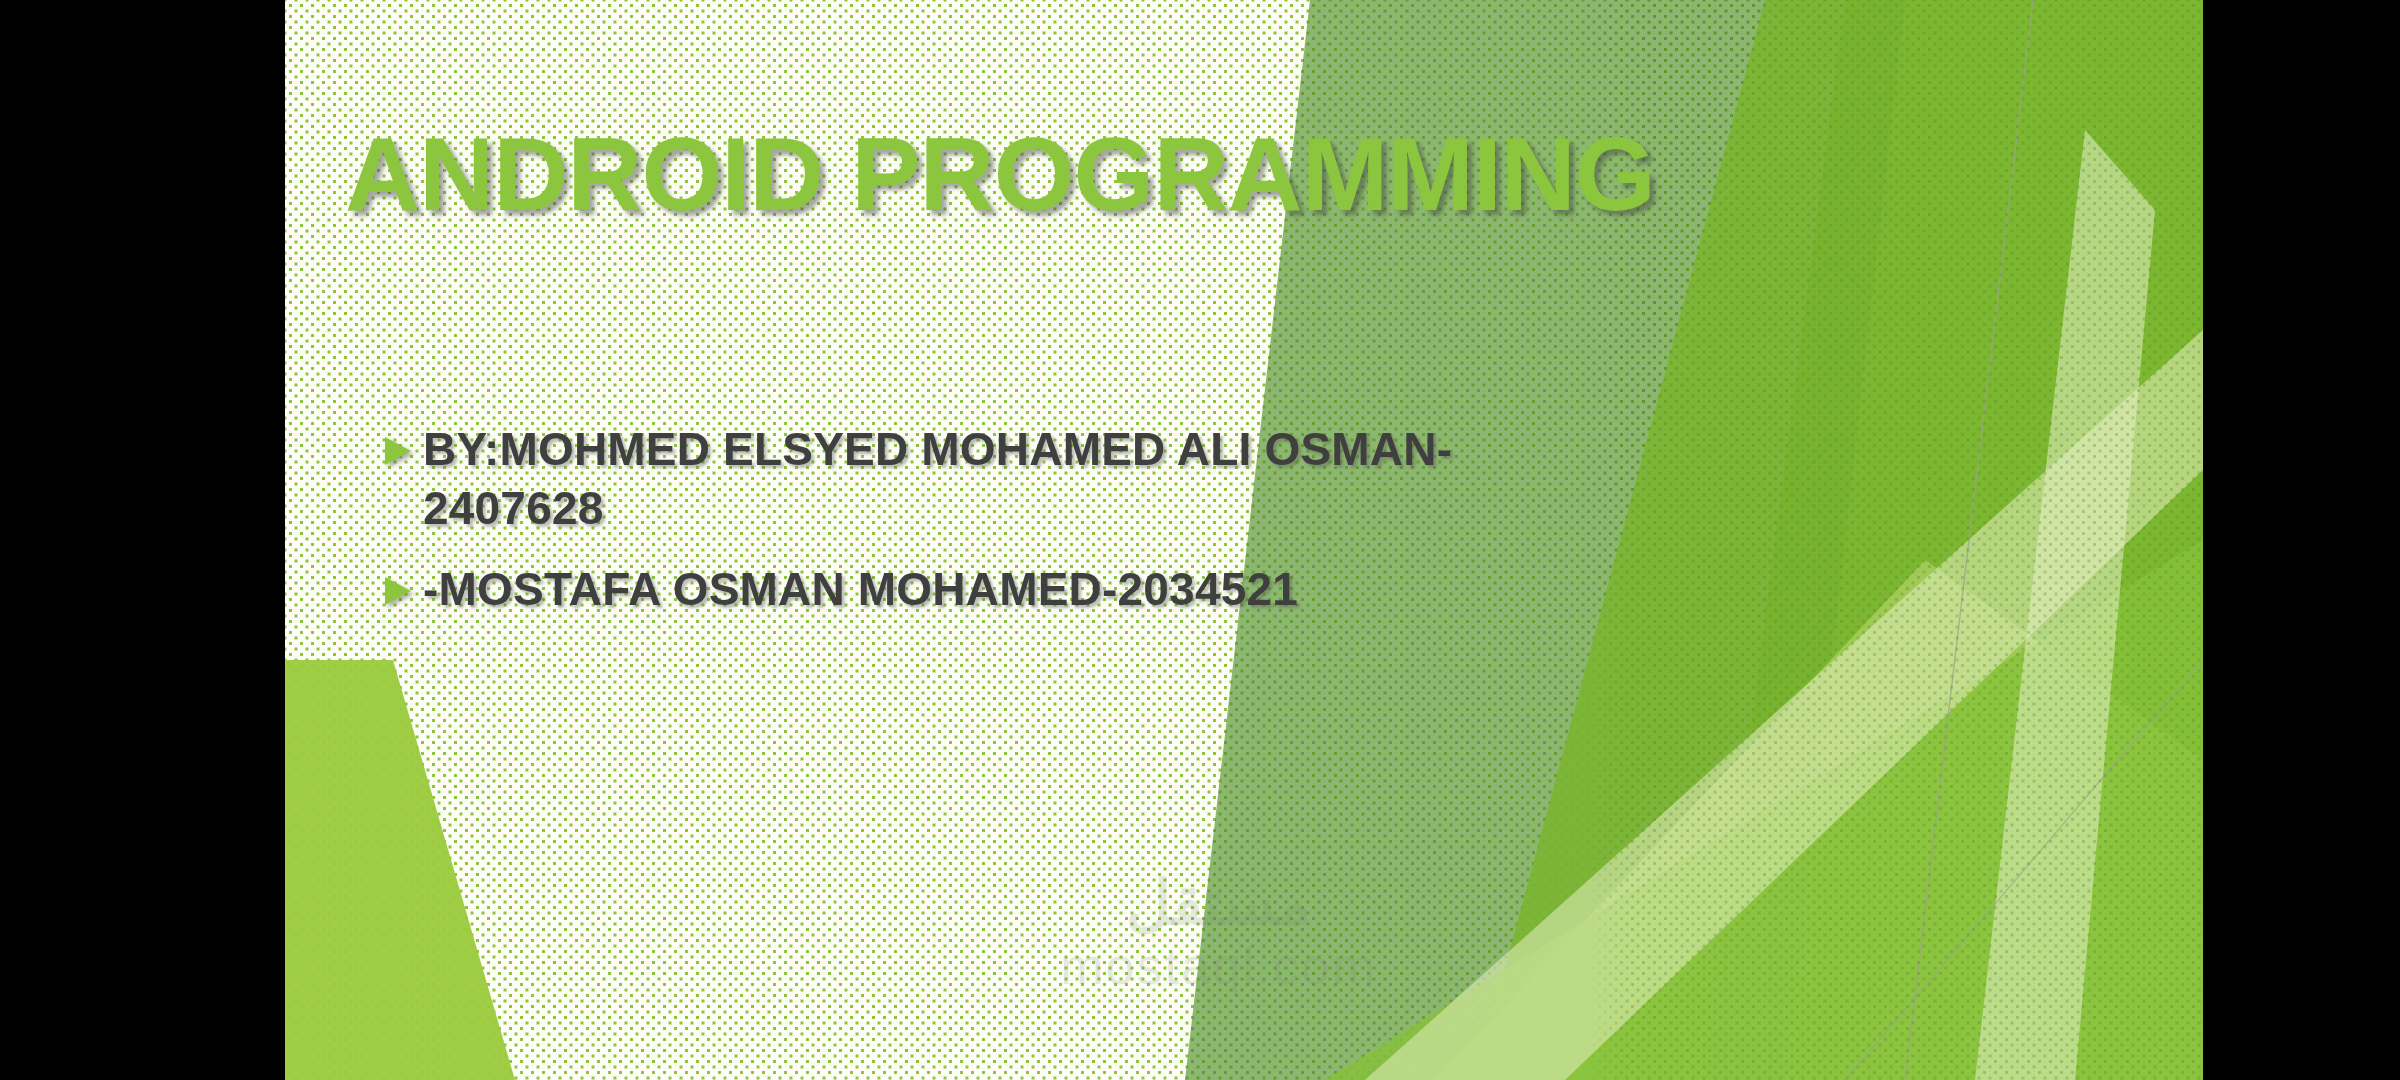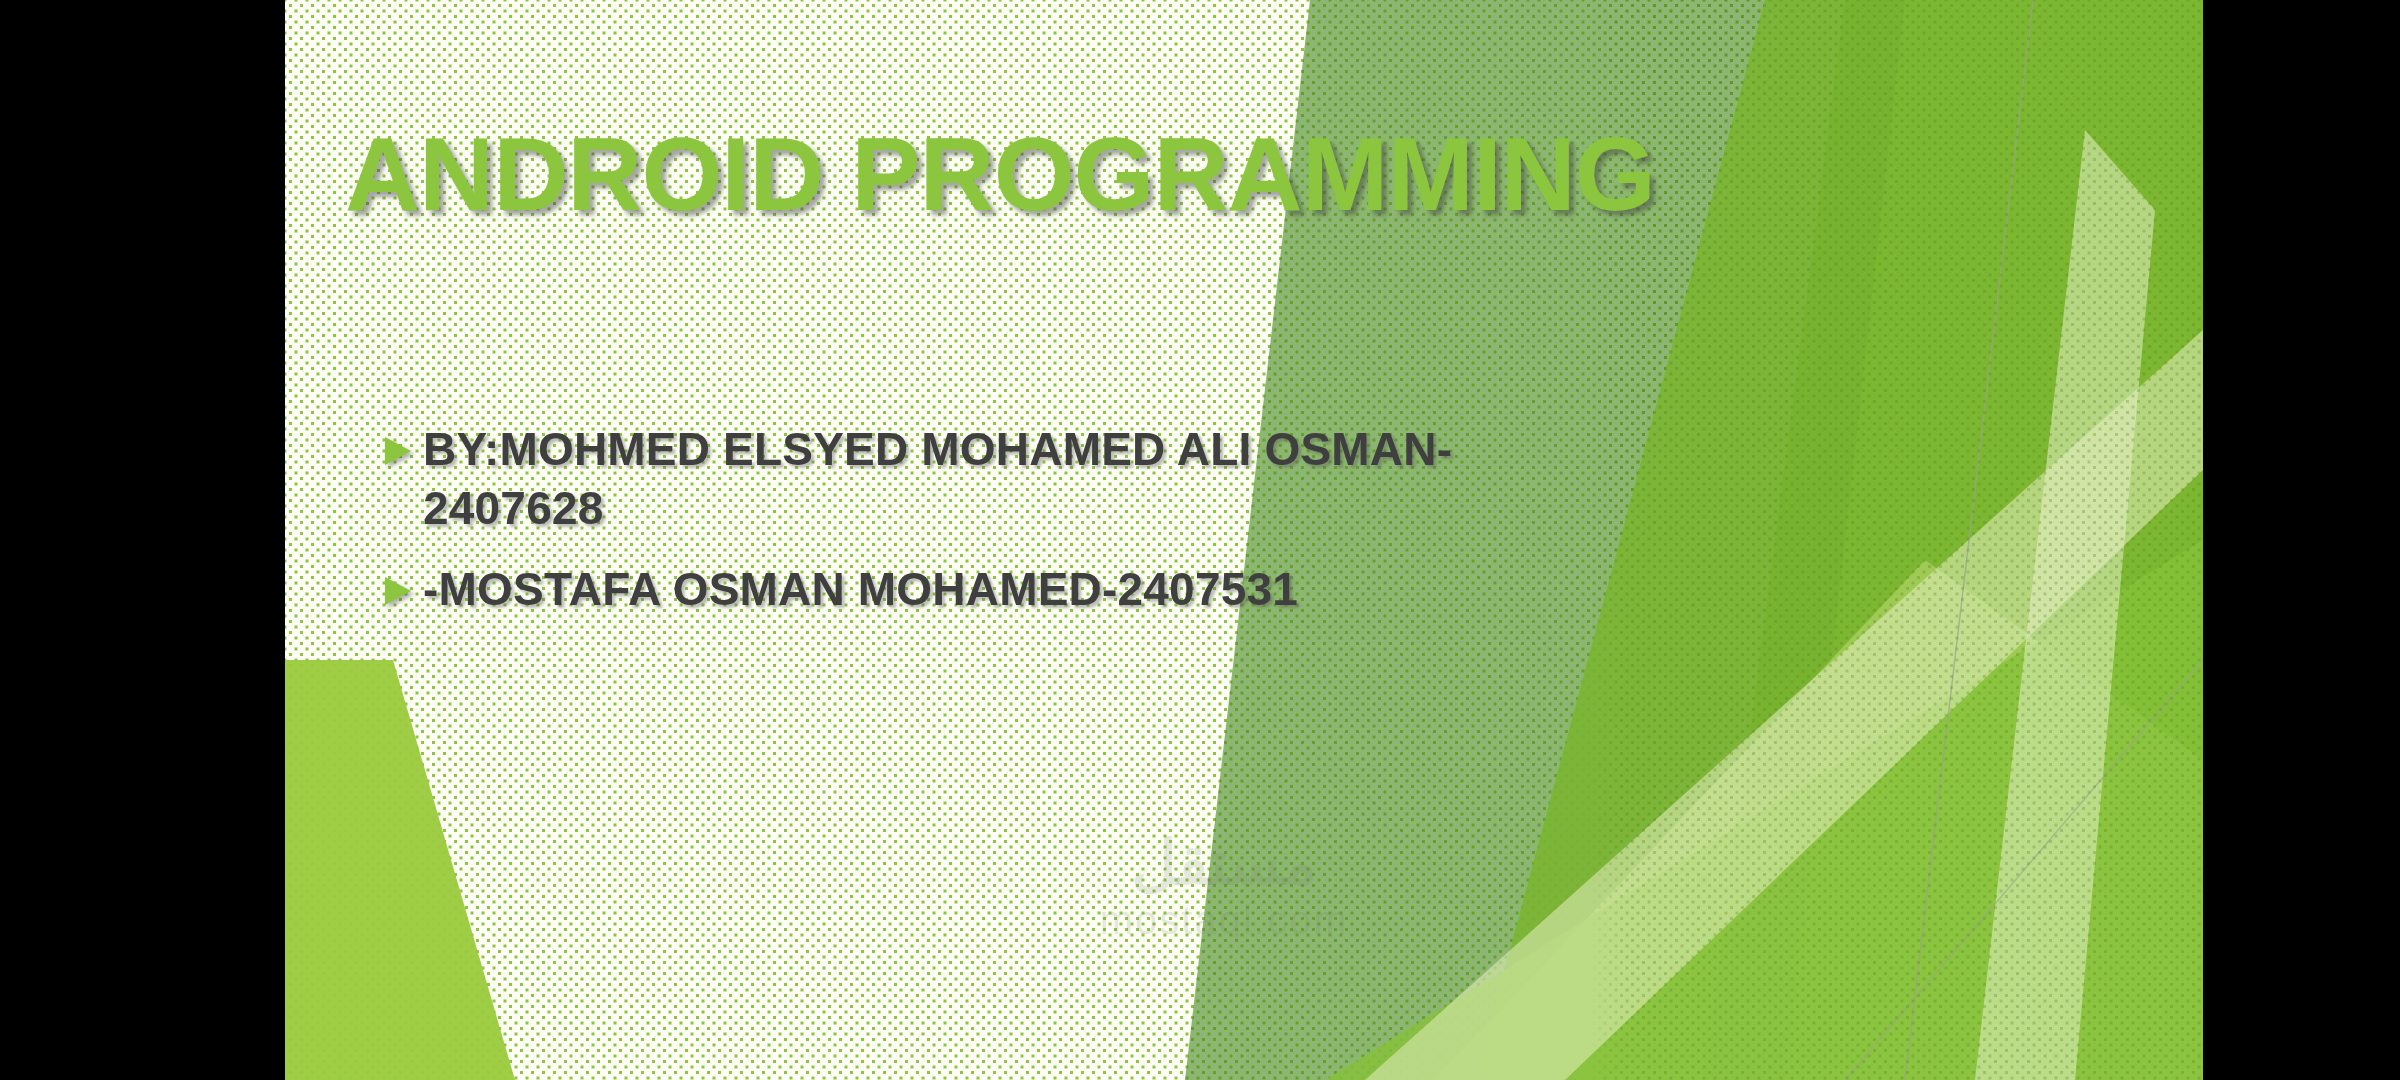--- a/index.html
+++ b/index.html
@@ -202,7 +202,7 @@
               <polygon points="4,3 30,17 4,31" fill="#8cc63e"></polygon>
             </svg>
           </span>
-          <span class="bullet-text">-MOSTAFA OSMAN MOHAMED-2407531</span>
+          <span class="bullet-text">-MOSTAFA OSMAN MOHAMED-2034521</span>
         </div>
 
       </div>

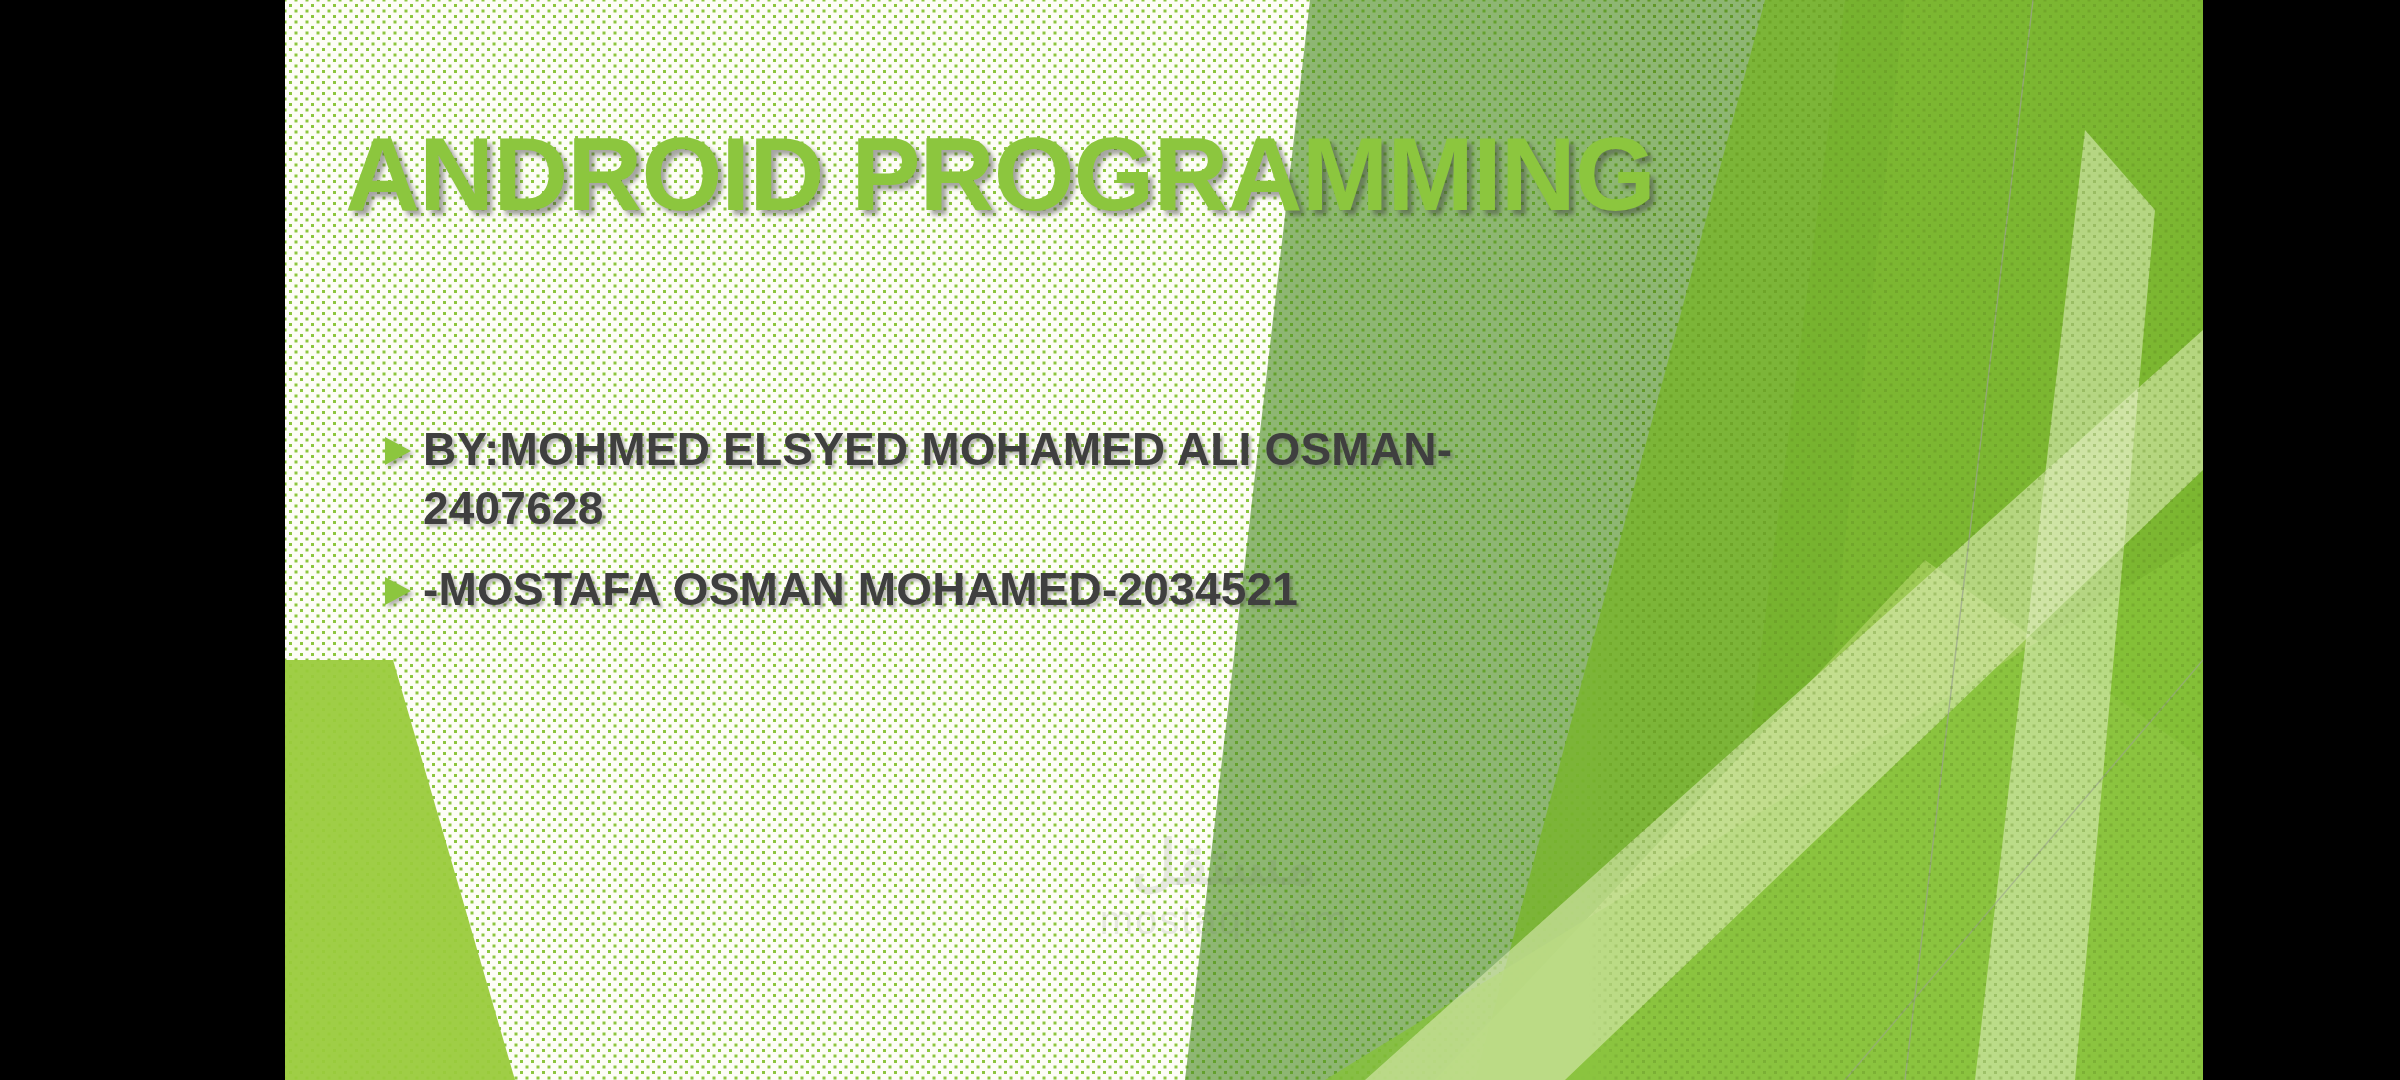--- a/index.html
+++ b/index.html
@@ -70,7 +70,7 @@
   .watermark {
     position: absolute;
     left: 50%;
-    top: 832px;
+    top: 872px;
     transform: translateX(-58%);
     text-align: center;
     color: rgba(120,130,110,0.17);

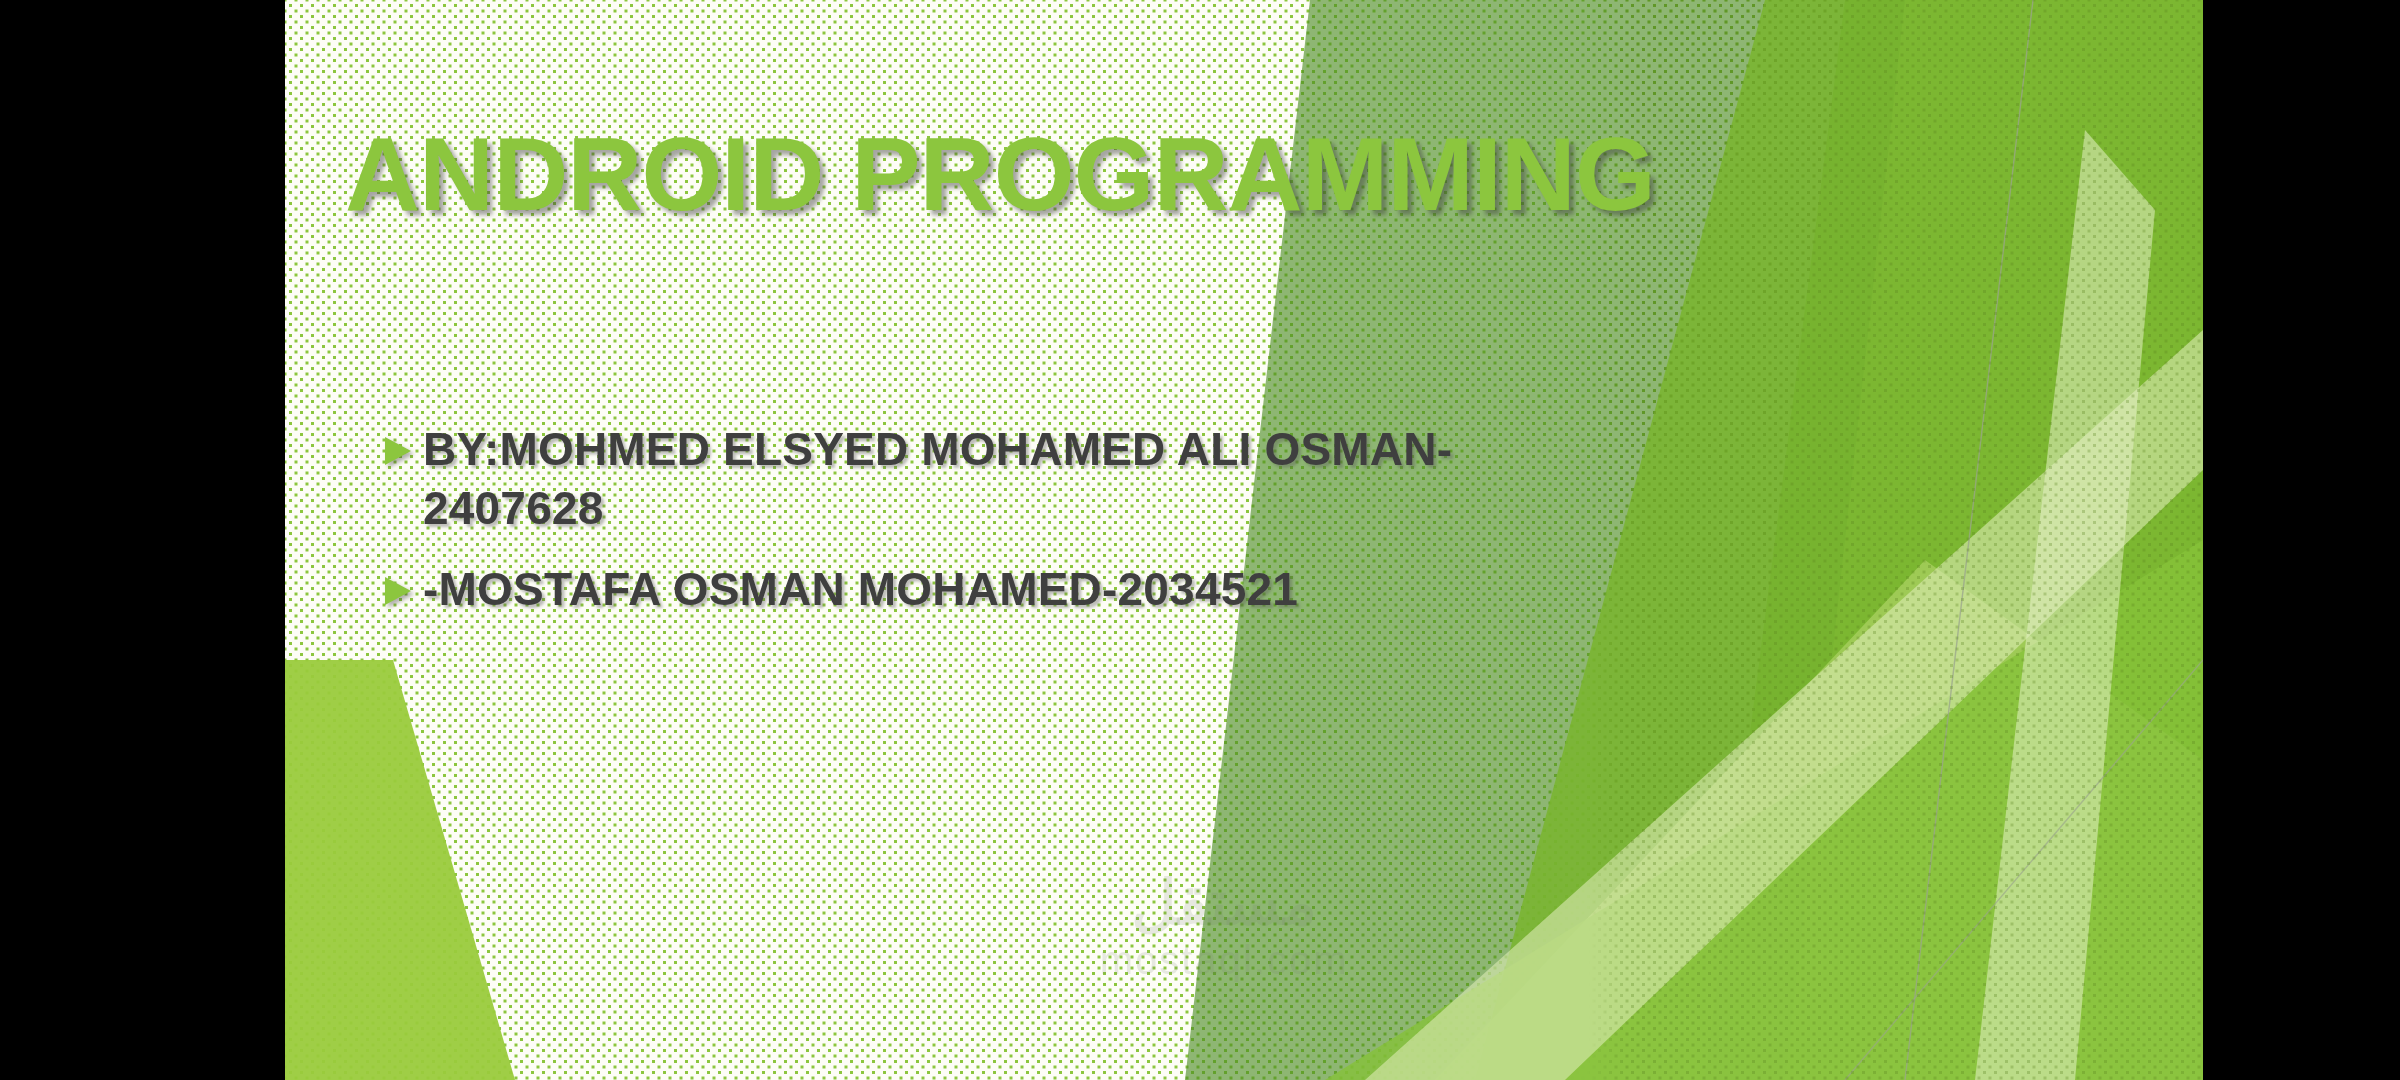--- a/index.html
+++ b/index.html
@@ -84,7 +84,7 @@
     direction: rtl;
   }
   .watermark .wm-en {
-    font-size: 40px;
+    font-size: 52px;
     font-weight: 400;
     letter-spacing: 2px;
     margin-top: 6px;

